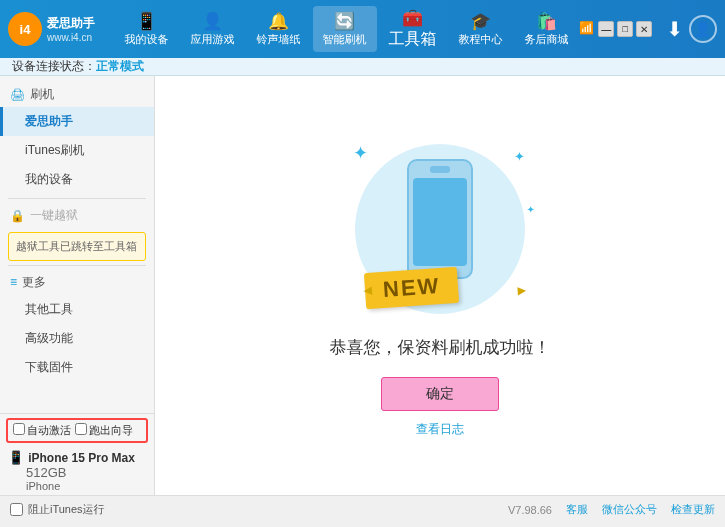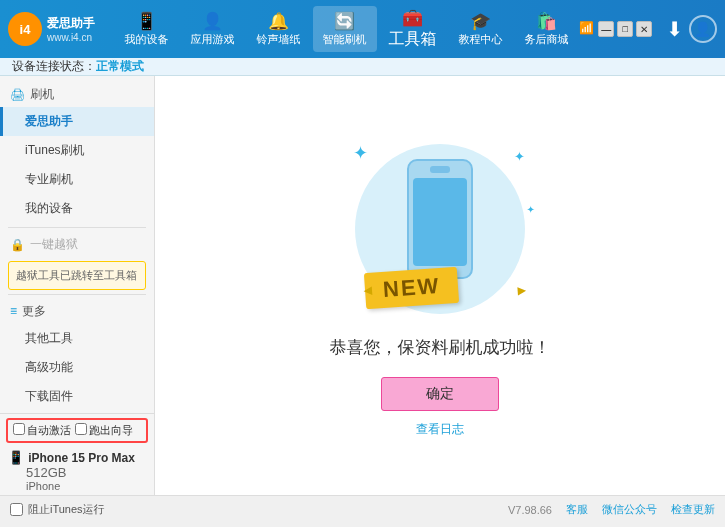--- a/index.html
+++ b/index.html
@@ -81,9 +81,6 @@
         </div>
         <div style="padding:6px 12px 6px 25px;cursor:pointer;color:#444;font-size:12px;">
           <span>iTunes刷机</span>
-        </div>
-        <div style="padding:6px 12px 6px 25px;cursor:pointer;color:#444;font-size:12px;">
-          <span>专业刷机</span>
         </div>
         <div style="padding:6px 12px 6px 25px;cursor:pointer;color:#444;font-size:12px;">
           <span>我的设备</span>

